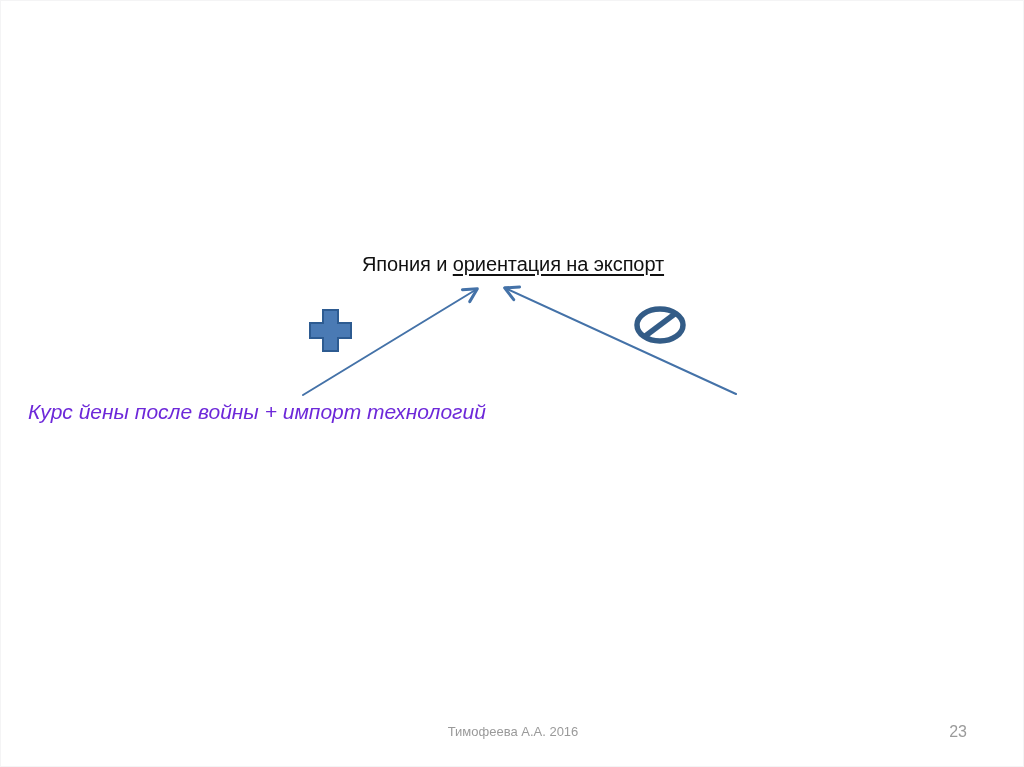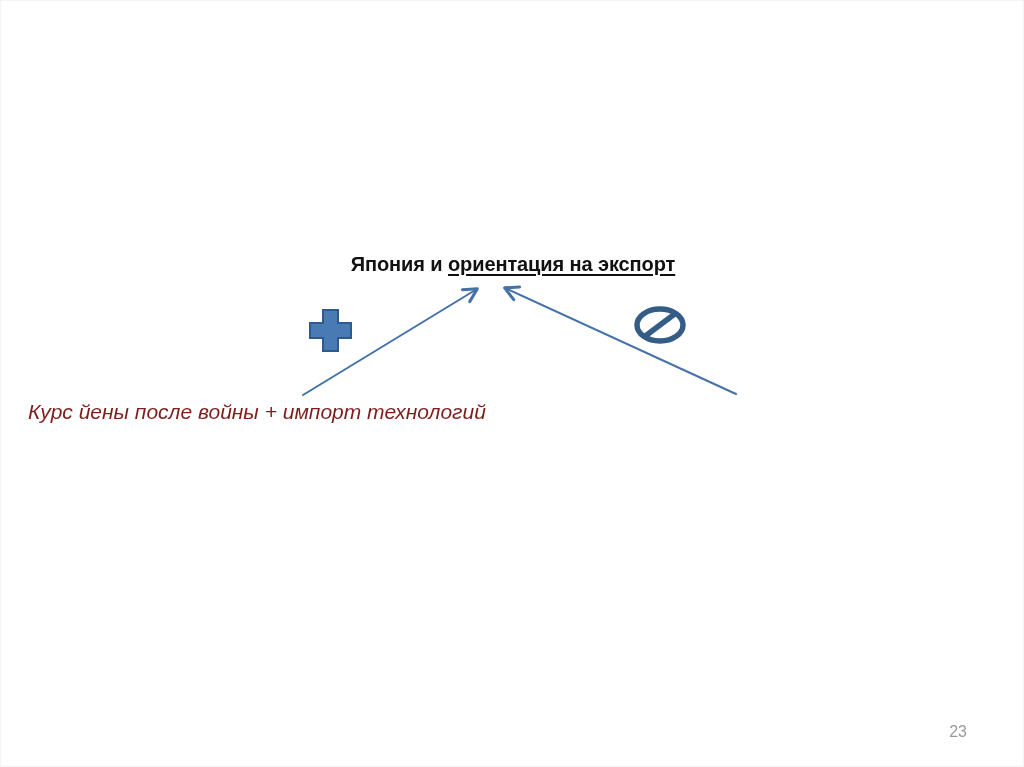--- a/index.html
+++ b/index.html
@@ -29,7 +29,7 @@
     width: 1024px;
     text-align: center;
     font-family: "Liberation Sans", sans-serif;
-    font-weight: bold;
+    font-weight: normal;
     font-size: 20px;
     line-height: 24px;
     color: #111111;

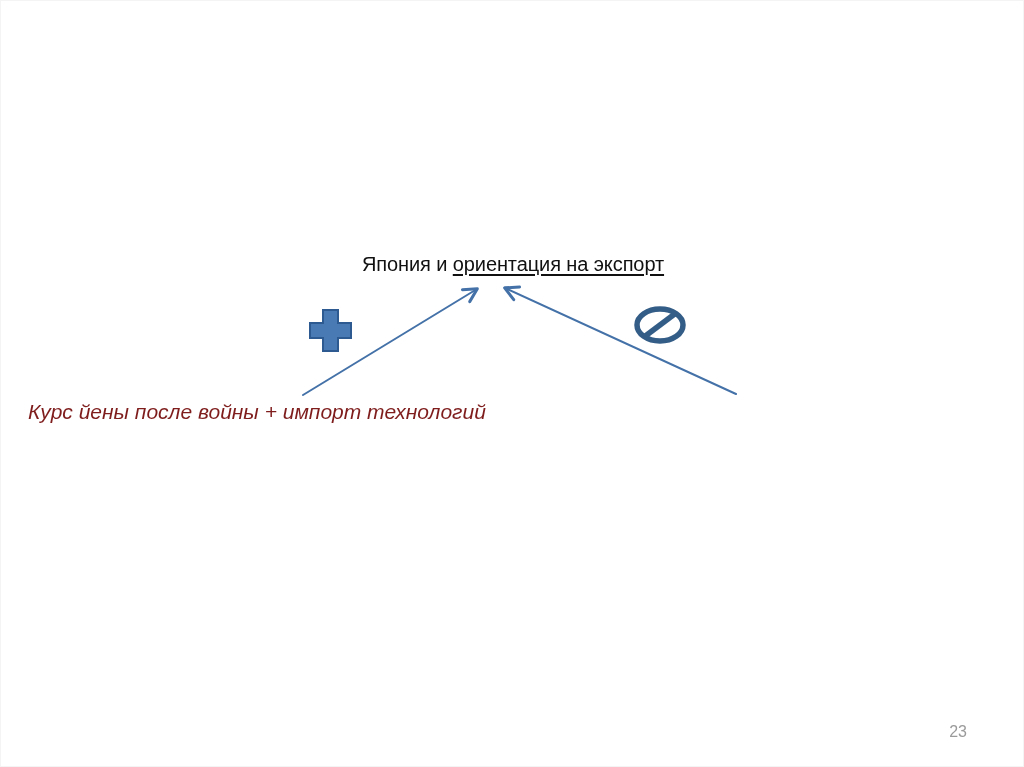--- a/index.html
+++ b/index.html
@@ -51,7 +51,7 @@
     font-weight: normal;
     font-size: 21px;
     line-height: 26px;
-    color: #7f1d1d;
+    color: #6d28d9;
     white-space: nowrap;
   }
   #cause-left  { left: 27px; top: 398px; }

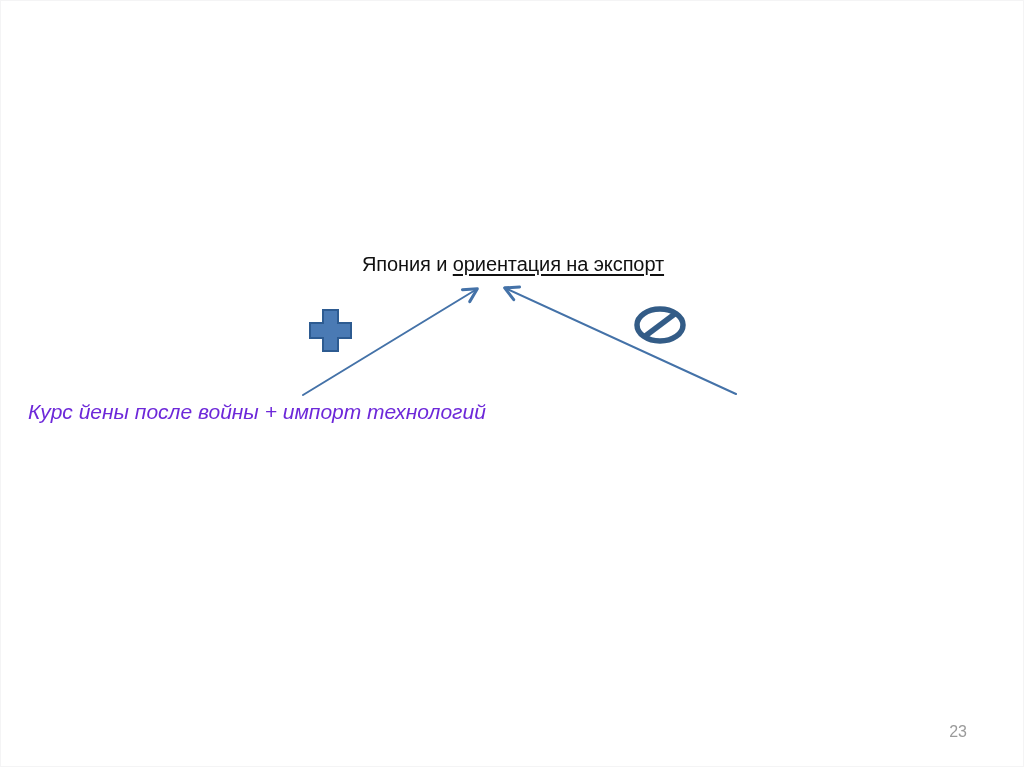--- a/index.html
+++ b/index.html
@@ -136,6 +136,7 @@
   <div class="cause-label" id="cause-left">Курс йены после войны + импорт технологий</div>
 
 
+  <div id="footer-note">Тимофеева А.А. 2016</div>
   <div id="page-number">23</div>
 
 </div>

